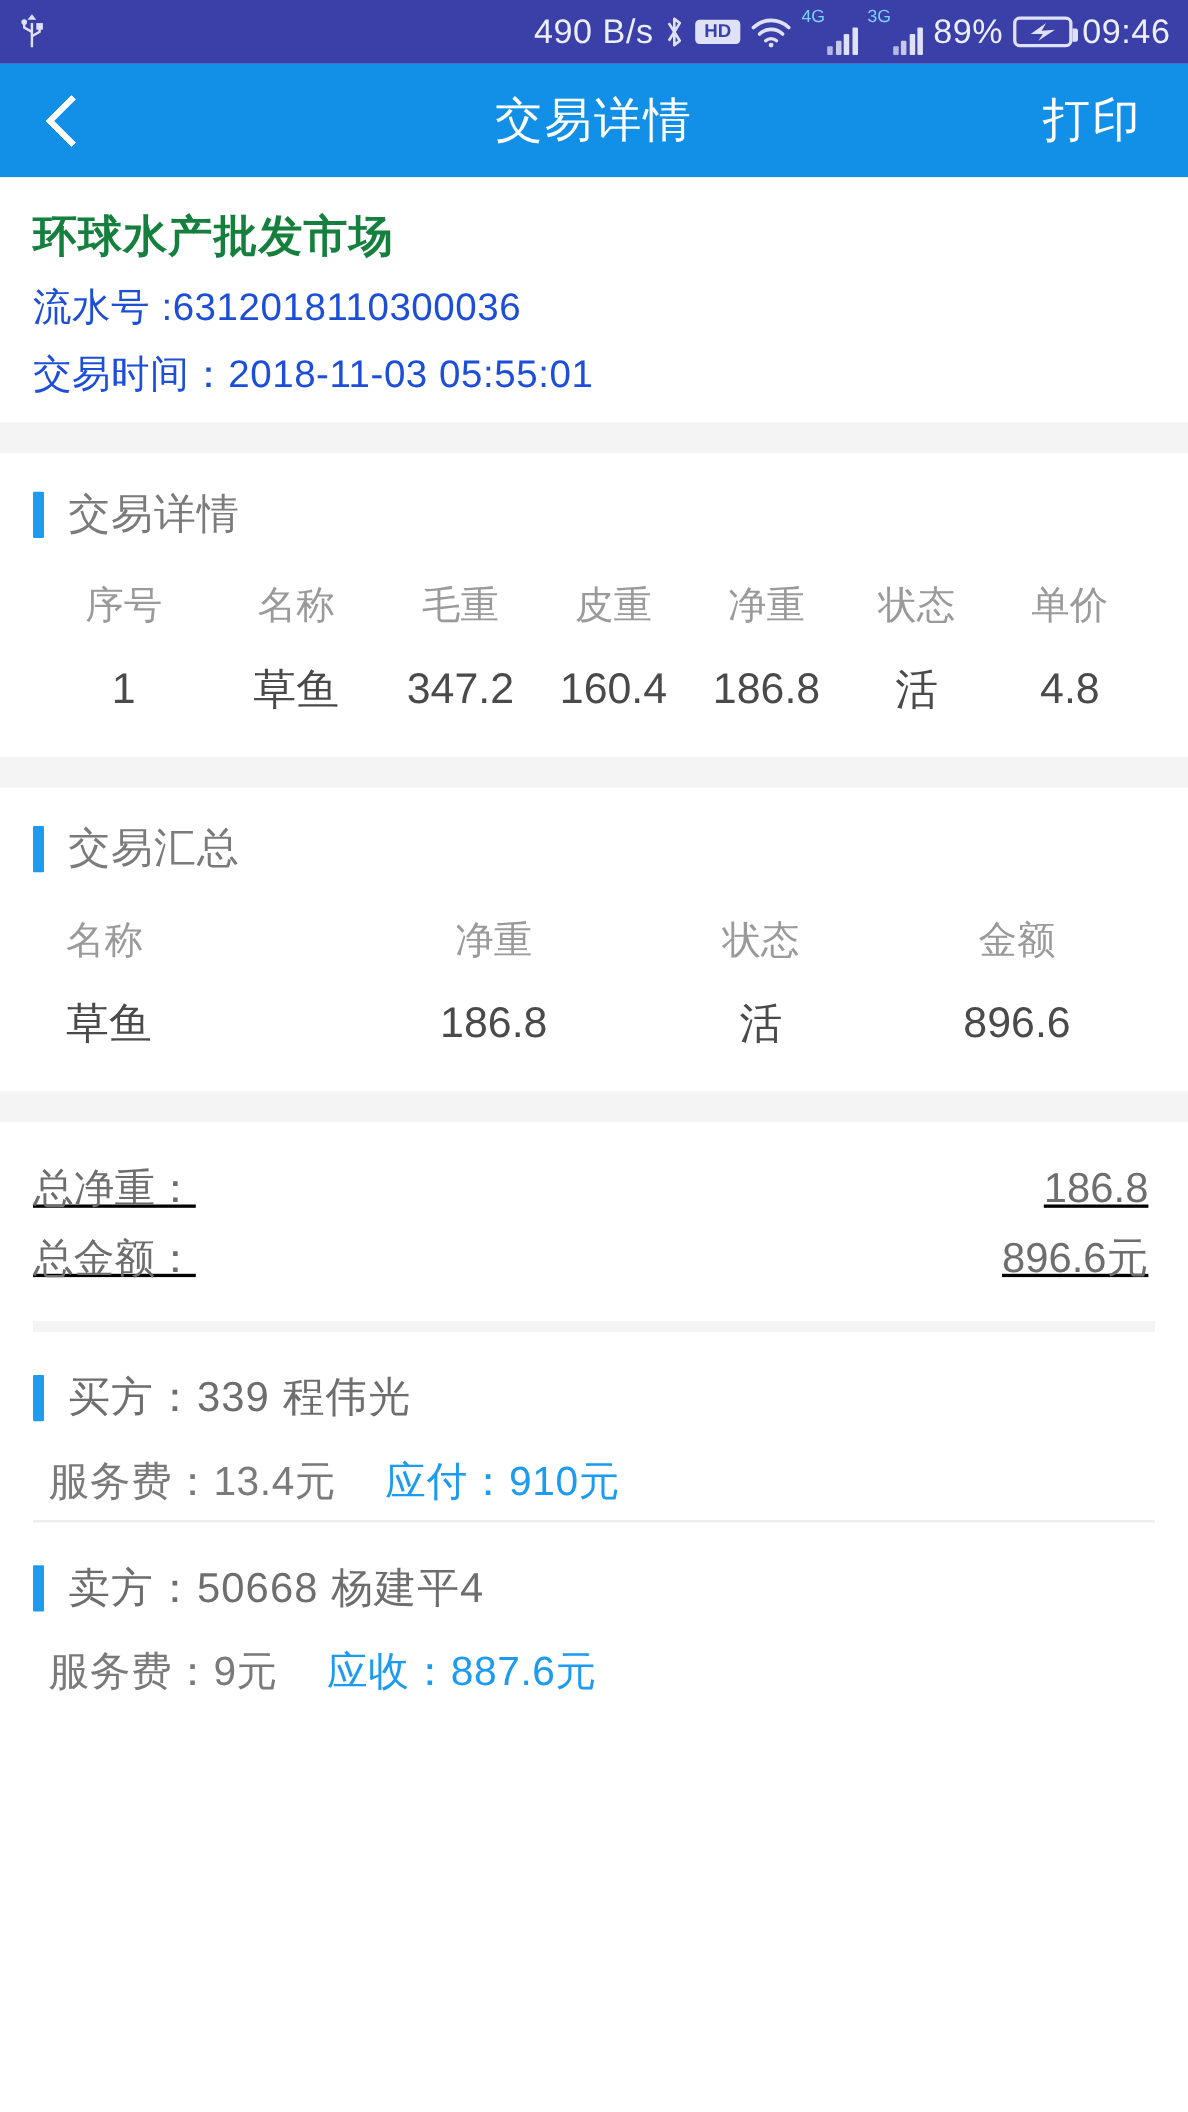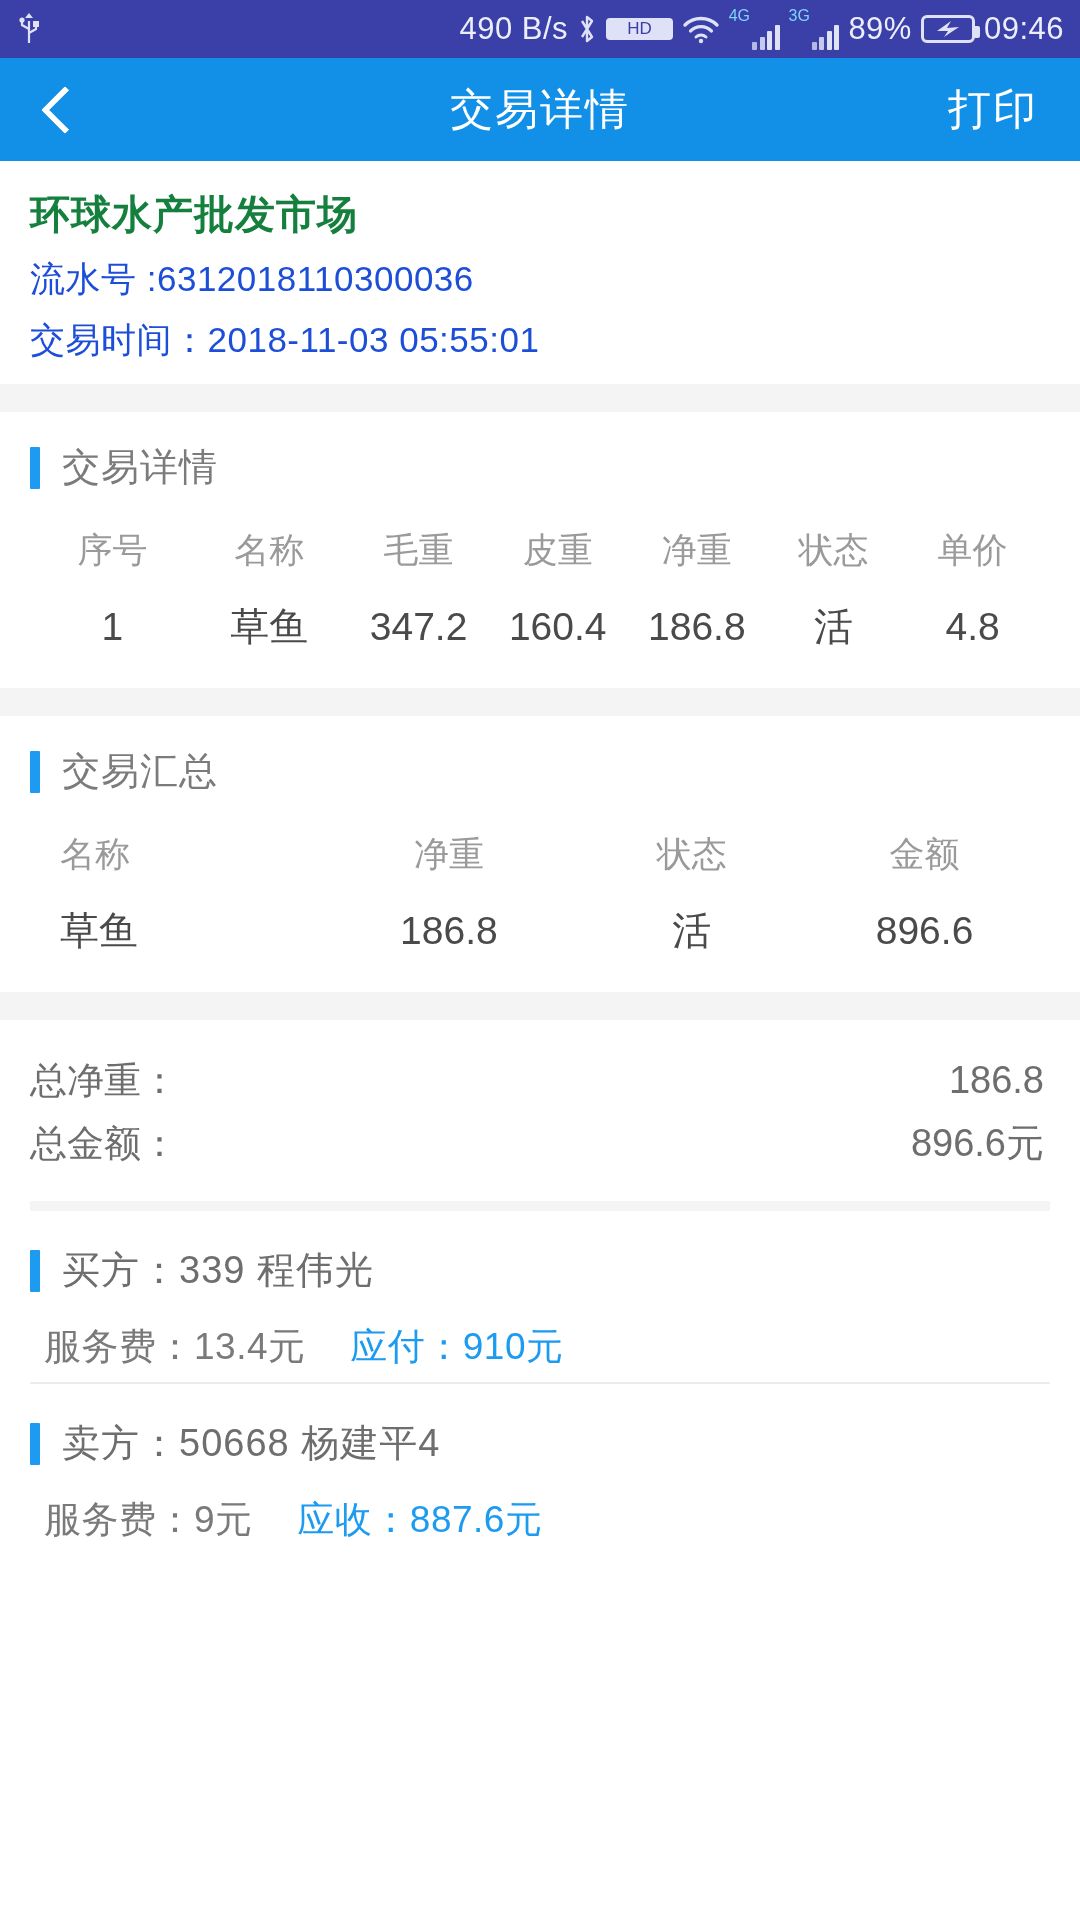--- a/index.html
+++ b/index.html
@@ -22,8 +22,8 @@
   .sb-text{ font-size:31px; letter-spacing:.5px; color:#eceefb; white-space:nowrap;}
   .sb-ico{ display:inline-flex; align-items:center; }
   .hd-badge{
-    font-size:17px; font-weight:normal; color:#3b3fa8; background:#dfe2f7;
-    border-radius:4px; padding:1px 21px; line-height:1.15;
+    font-size:17px; font-weight:bold; color:#3b3fa8; background:#dfe2f7;
+    border-radius:4px; padding:1px 8px; line-height:1.15;
   }
   .net-wrap{ display:flex; align-items:flex-end; gap:2px; }
   .net-g{ font-size:16px; color:#7dd3fc; line-height:1; margin-bottom:26px;}

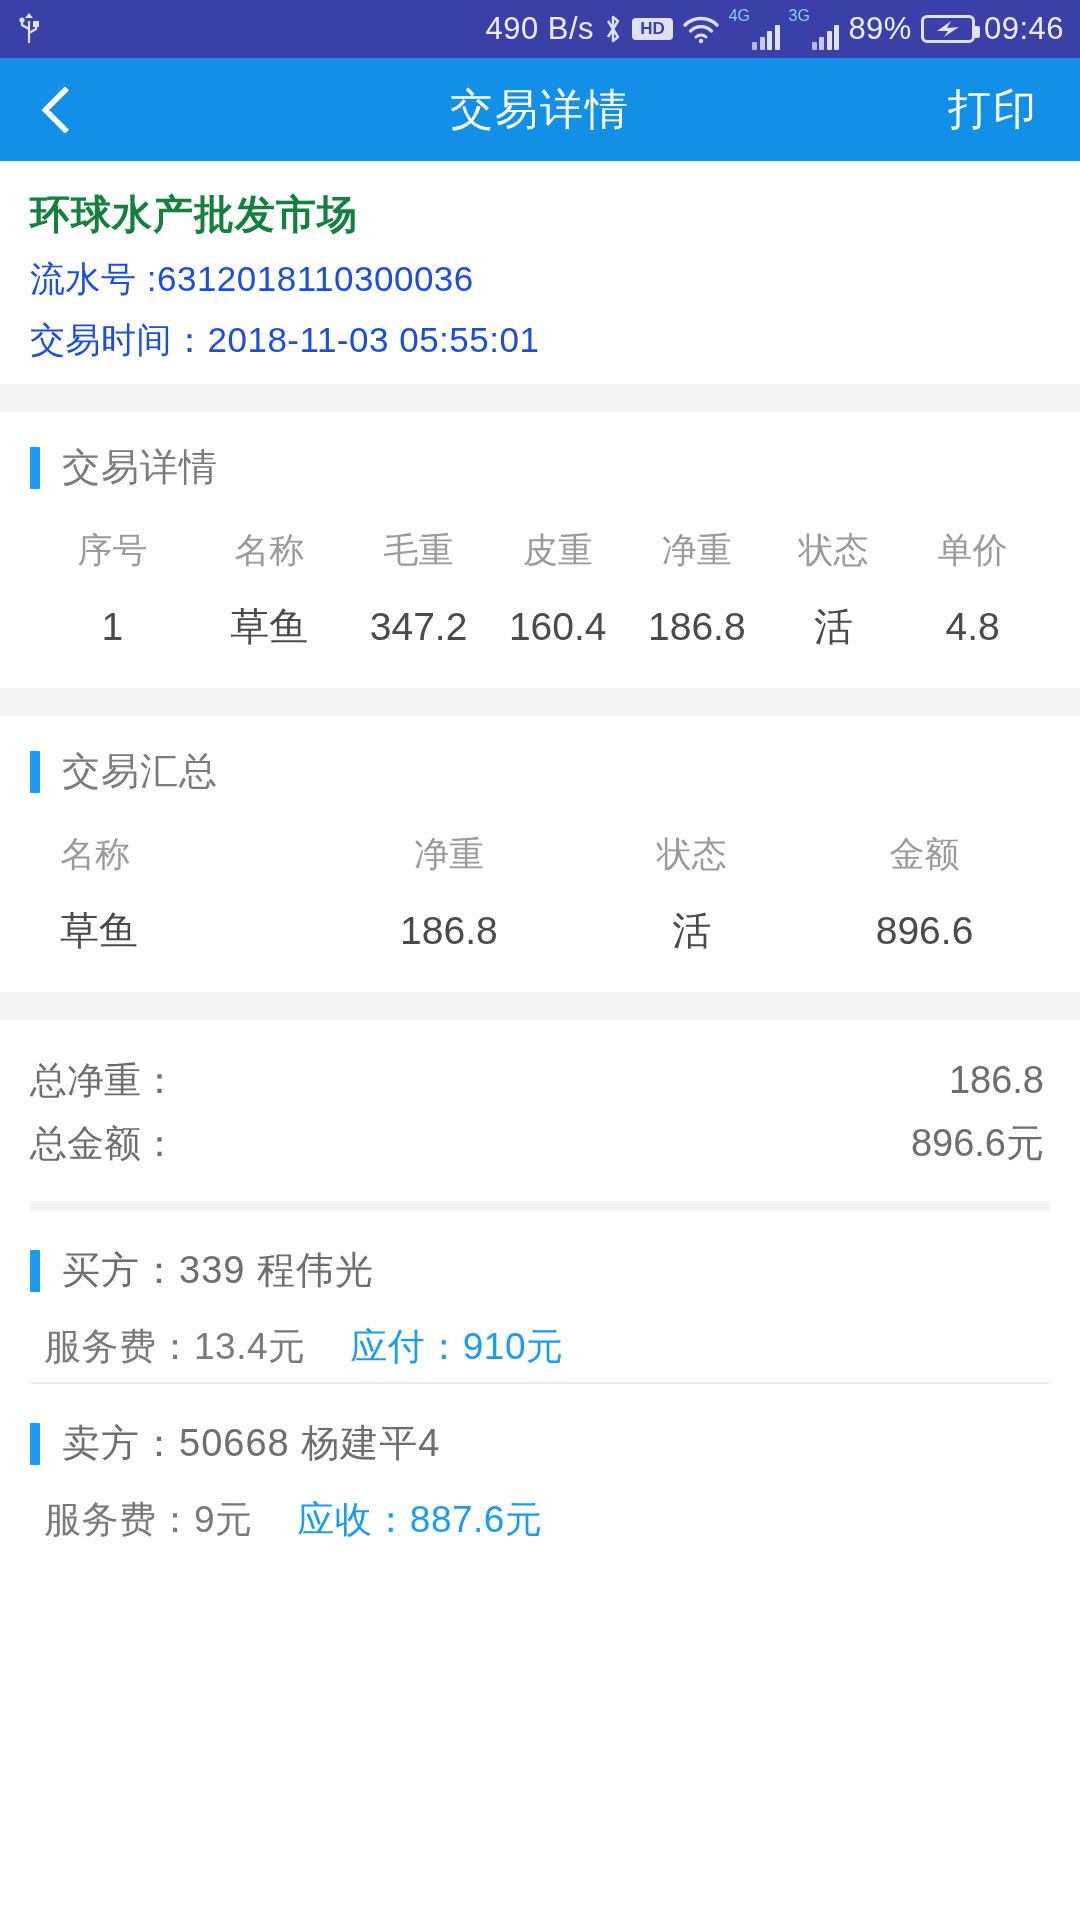--- a/index.html
+++ b/index.html
@@ -100,7 +100,7 @@
   .sum-tbl th:nth-child(4),.sum-tbl td:nth-child(4){ width:24%; }
 
   
-  .totals{ padding:30px 36px 26px 30px; }
+  .totals{ padding:30px 36px 26px 30px;text-decoration:underline; }
   .total-row{
     display:flex; align-items:baseline; justify-content:space-between;
     font-size:37px; color:#6e6e6e; padding:6px 0;

